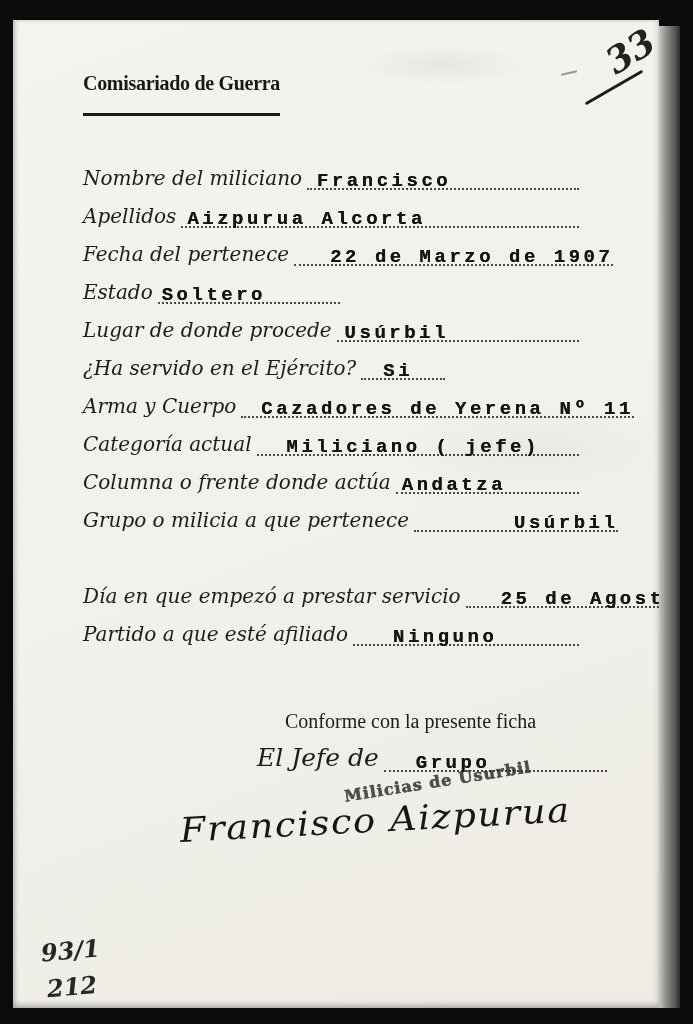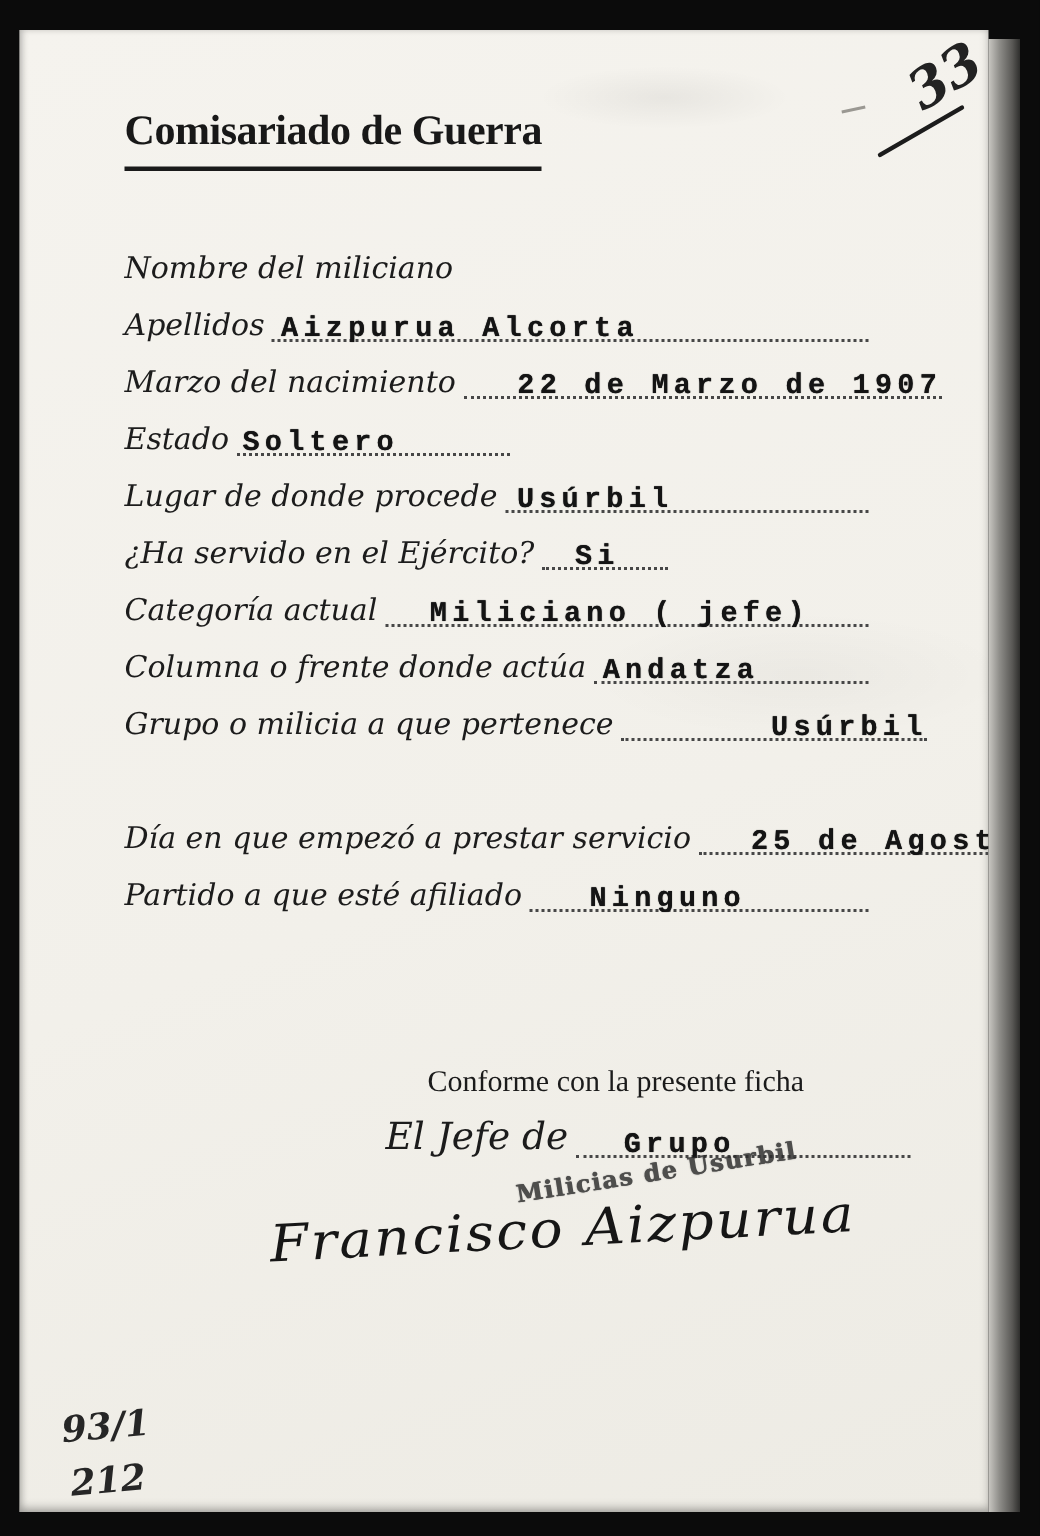--- a/index.html
+++ b/index.html
@@ -33,8 +33,8 @@
   }
   .title{
     font-family:"Liberation Serif", serif;font-weight:bold;
-    font-size:28px;color:#181818;letter-spacing:-0.3px;
-    padding-bottom:7px;border-bottom:3px solid #1a1a1a;
+    font-size:20px;color:#181818;letter-spacing:-0.3px;
+    padding-bottom:18px;border-bottom:3px solid #1a1a1a;
     white-space:nowrap;
   }
   

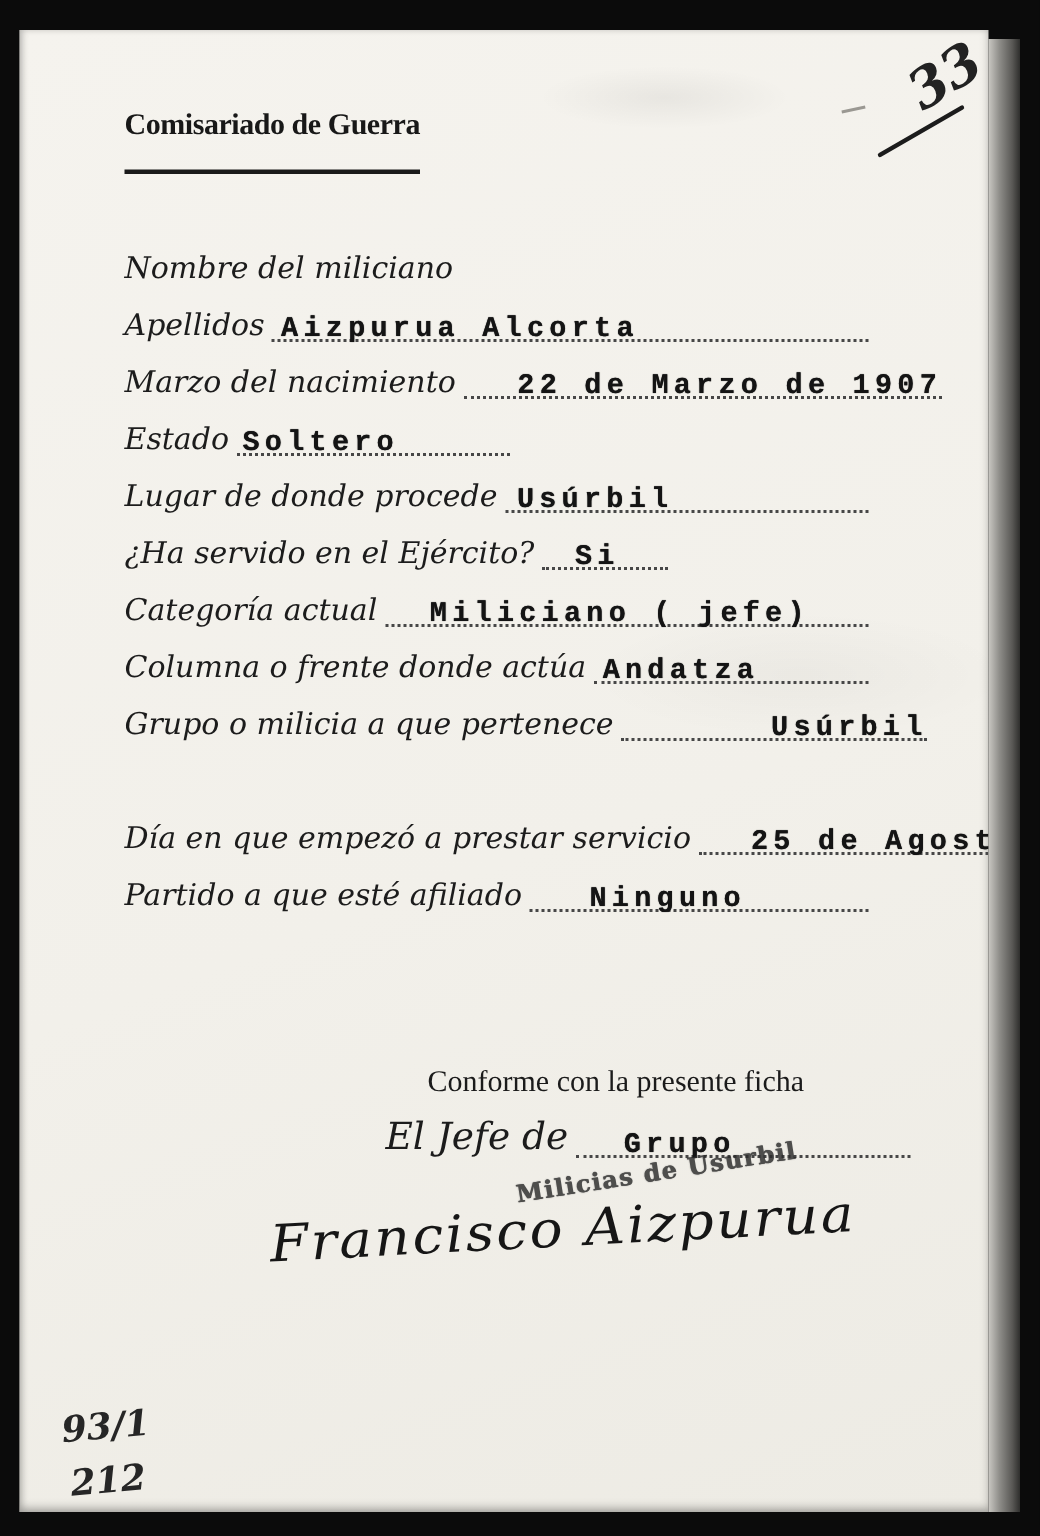--- a/index.html
+++ b/index.html
@@ -123,6 +123,9 @@
 
       <div class="row">
         <span class="label">Nombre del miliciano</span>
+        <span class="fill">
+          <span class="value" style="padding-left:10px">Francisco</span>
+        </span>
       </div>
 
       <div class="row">

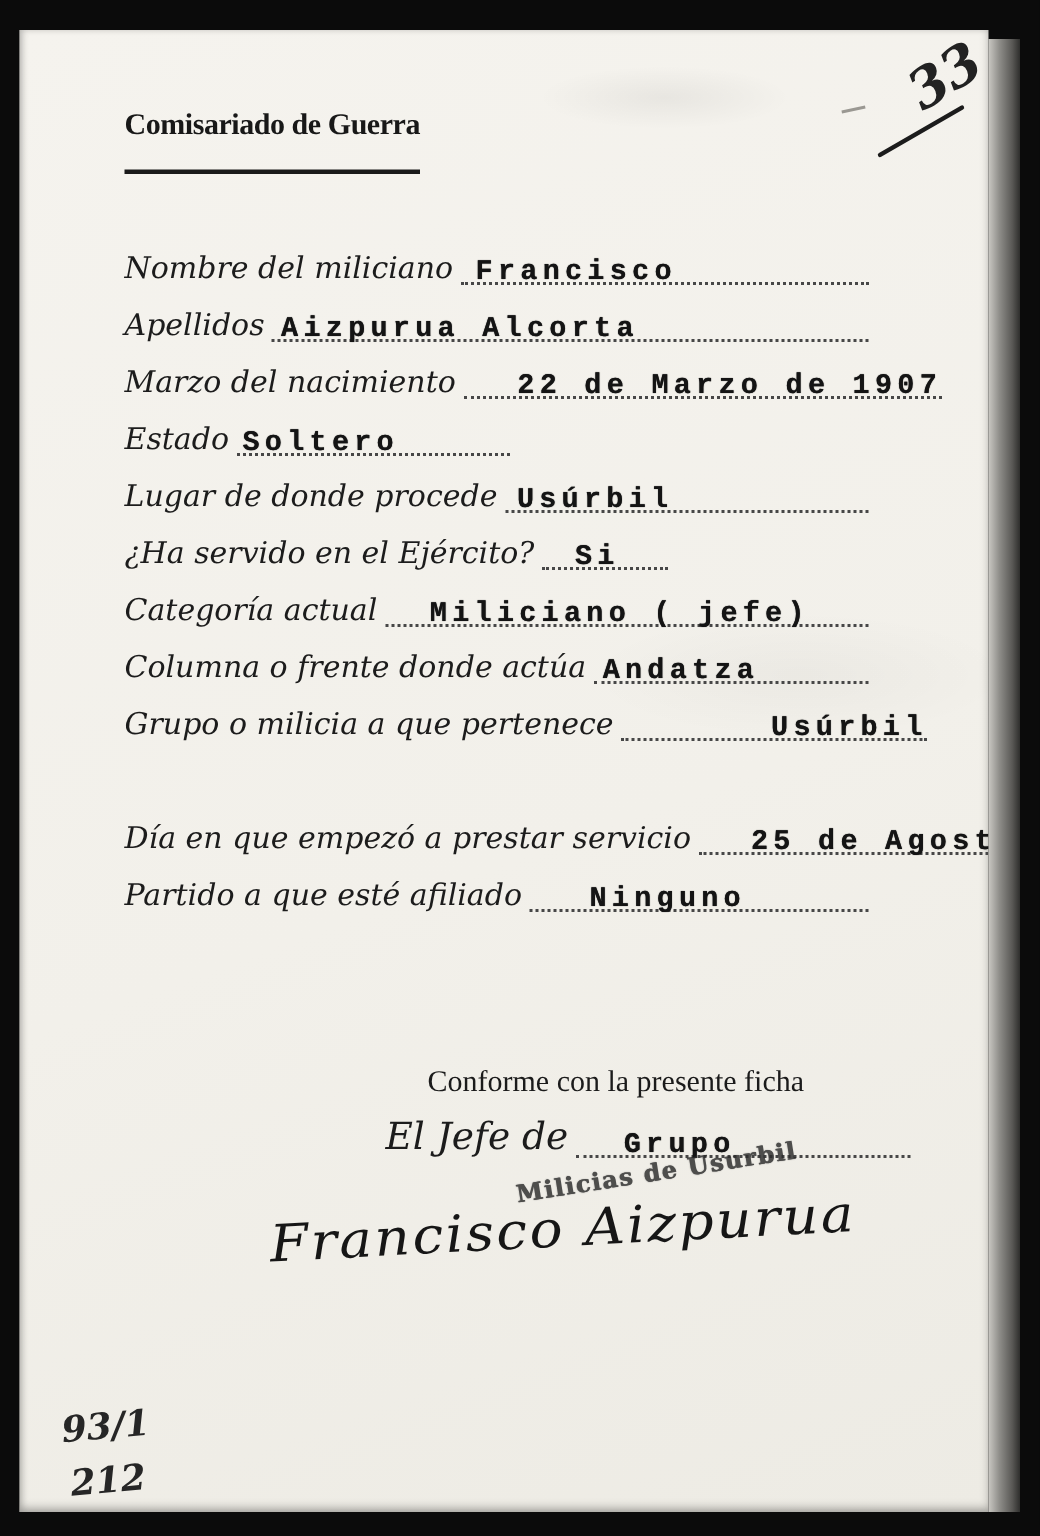--- a/index.html
+++ b/index.html
@@ -136,7 +136,7 @@
       </div>
 
       <div class="row">
-        <span class="label">Marzo del nacimiento</span>
+        <span class="label">Fecha del pertenece</span>
         <span class="fill">
           <span class="value" style="padding-left:36px">22 de Marzo de 1907</span>
         </span>

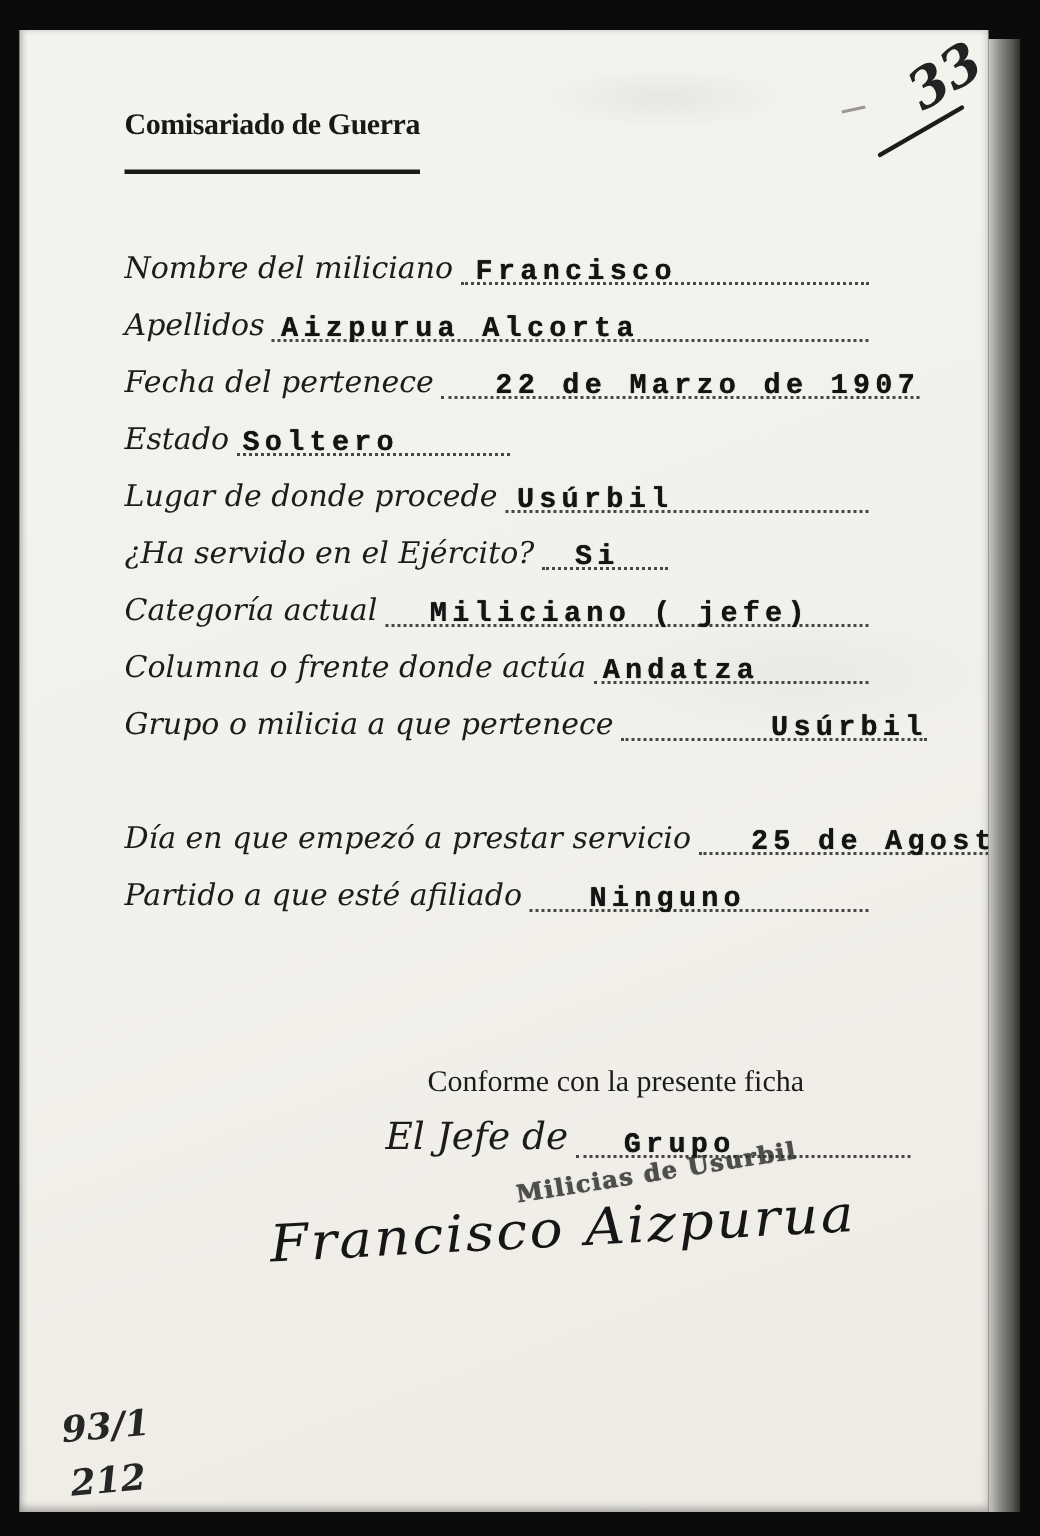--- a/index.html
+++ b/index.html
@@ -164,6 +164,12 @@
         </span>
       </div>
 
+      <div class="row">
+        <span class="label">Arma y Cuerpo</span>
+        <span class="fill">
+          <span class="value" style="padding-left:20px">Cazadores de Yerena Nº 11</span>
+        </span>
+      </div>
 
       <div class="row">
         <span class="label">Categoría actual</span>

